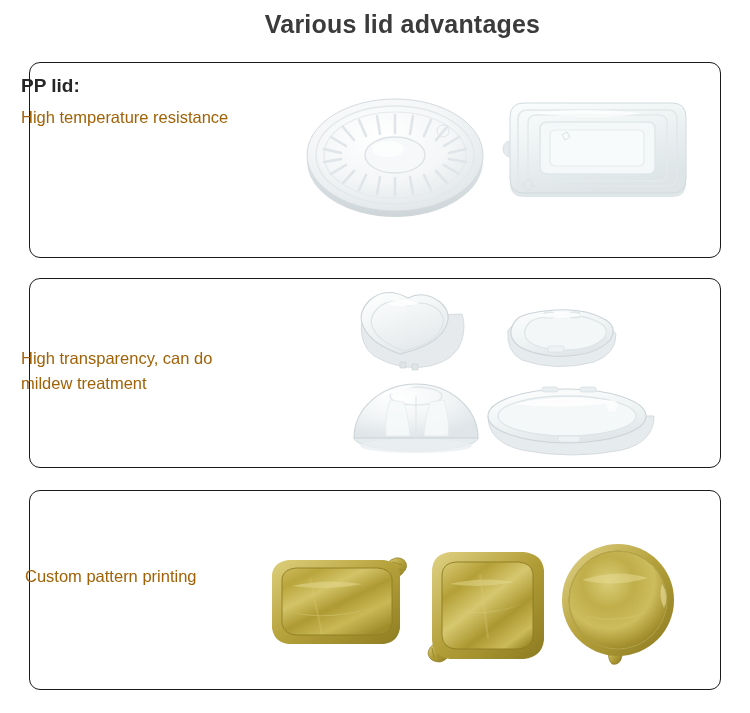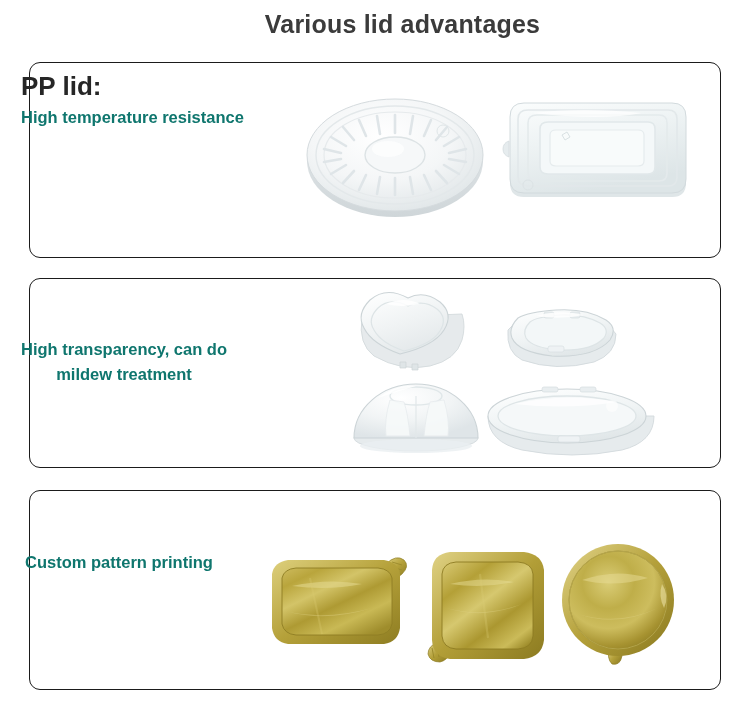--- a/index.html
+++ b/index.html
@@ -49,7 +49,7 @@
     color: #2f2f2f;
   }
   .panel-title {
-    font-size: 26px;
+    font-size: 19px;
     font-weight: bold;
     color: #262626;
     line-height: 24px;

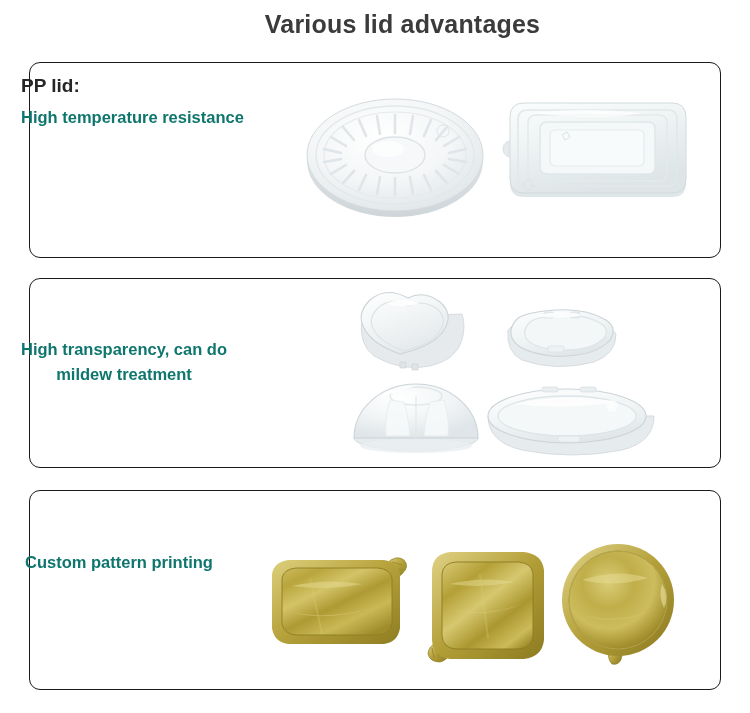--- a/index.html
+++ b/index.html
@@ -57,11 +57,10 @@
   }
   .panel-sub {
     font-size: 16.5px;
-    font-weight: bold;
-    color: #0f766e;
+    font-weight: normal;
+    color: #a16207;
     line-height: 25px;
     white-space: pre-line;
-    text-align: center;
   }
   #pp-text  { top: 74px; }
   #pet-text { top: 60px; }

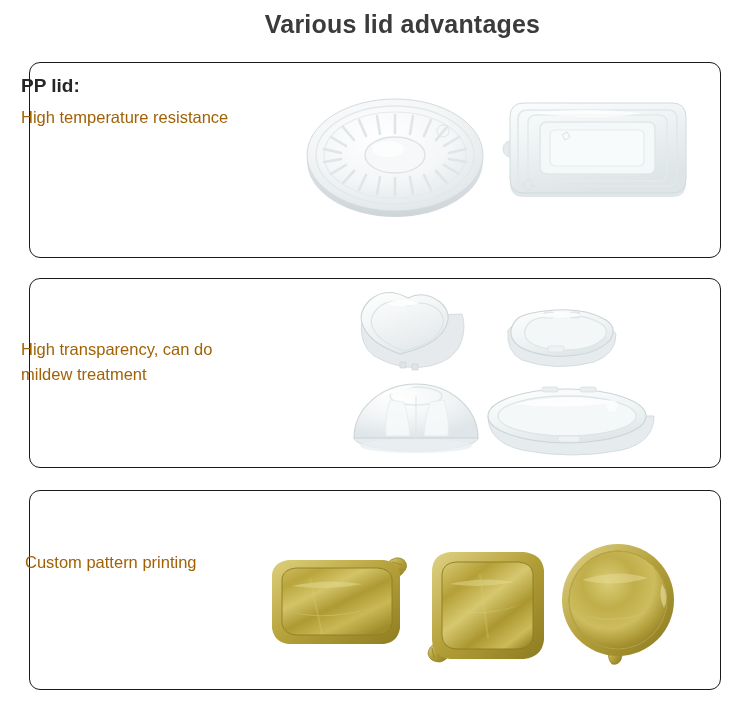--- a/index.html
+++ b/index.html
@@ -66,7 +66,7 @@
   #pet-text { top: 60px; }
   #foil-text{ top: 60px; }
   #pp-text .panel-sub   { margin-top: 7px; }
-  #pet-text .panel-sub  { margin-top: 2px; }
+  #pet-text .panel-sub  { margin-top: 11px; }
   #foil-text .panel-sub { padding-left: 4px; }
 
   

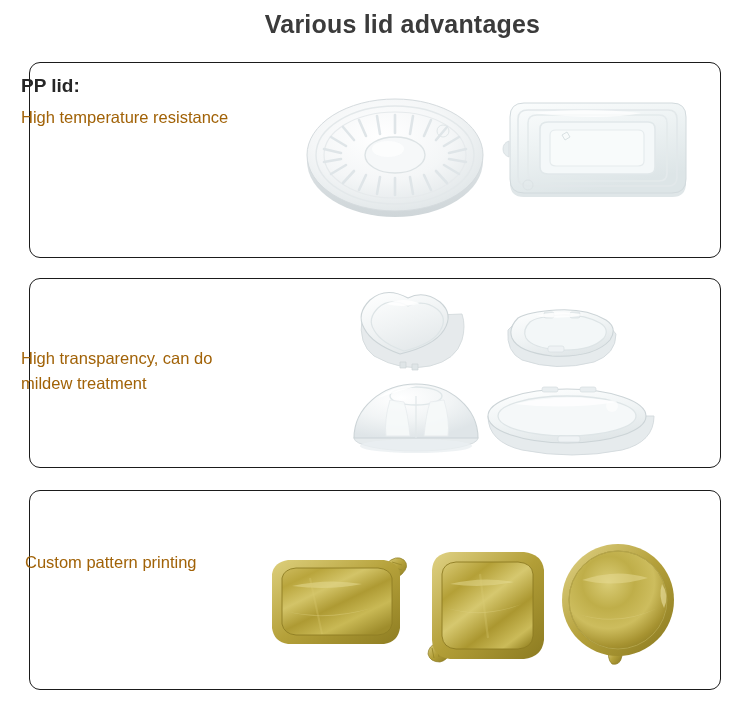--- a/index.html
+++ b/index.html
@@ -67,7 +67,7 @@
   #foil-text{ top: 60px; }
   #pp-text .panel-sub   { margin-top: 7px; }
   #pet-text .panel-sub  { margin-top: 11px; }
-  #foil-text .panel-sub { padding-left: 4px; }
+  #foil-text .panel-sub { margin-top: 14px; padding-left: 4px; }
 
   
   .art { position: absolute; }

